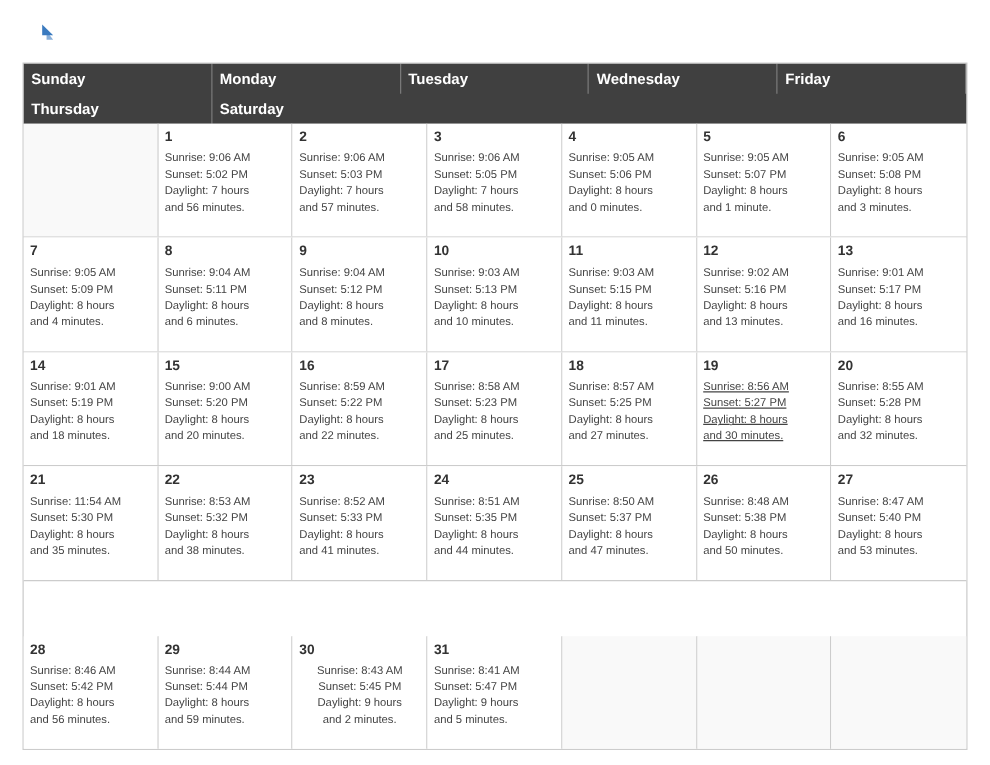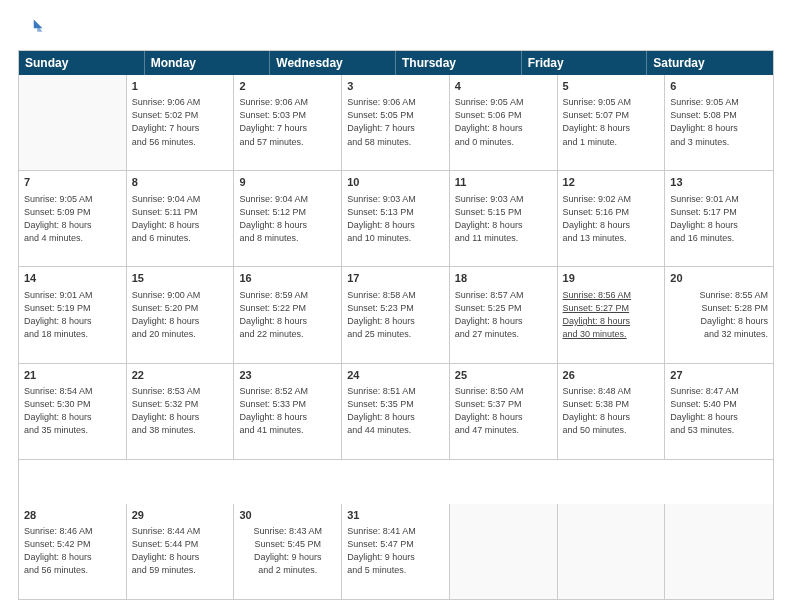--- a/index.html
+++ b/index.html
@@ -59,8 +59,8 @@
     }
     .cal-header {
       display: grid;
-      grid-template-columns: repeat(6, 1fr);
-      background: #0c4a6e;
+      grid-template-columns: repeat(5, 1fr);
+      background: #404040;
     }
     .cal-header-cell {
       color: #fff;

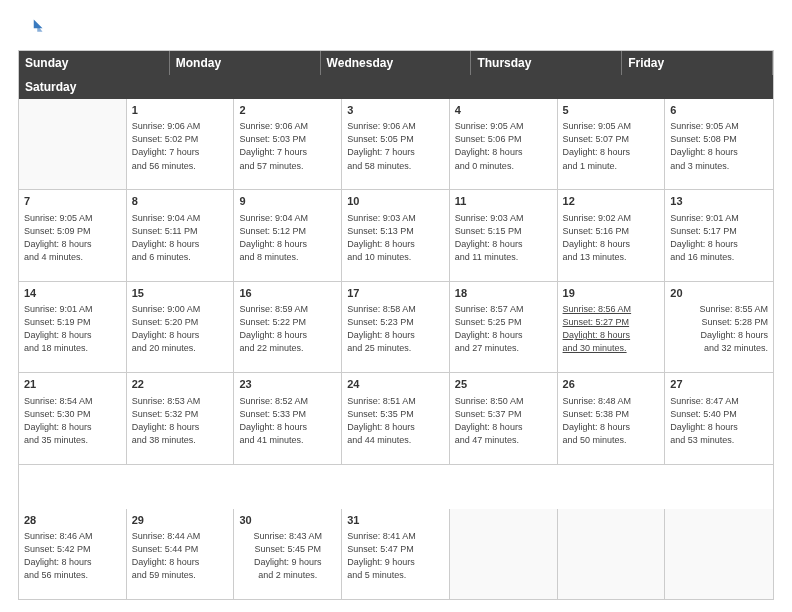--- a/index.html
+++ b/index.html
@@ -131,6 +131,7 @@
     <div class="cal-header" id="cal-header">
         <div class="cal-header-cell">Sunday</div>
         <div class="cal-header-cell">Monday</div>
+        <div class="cal-header-cell">Tuesday</div>
         <div class="cal-header-cell">Wednesday</div>
         <div class="cal-header-cell">Thursday</div>
         <div class="cal-header-cell">Friday</div>

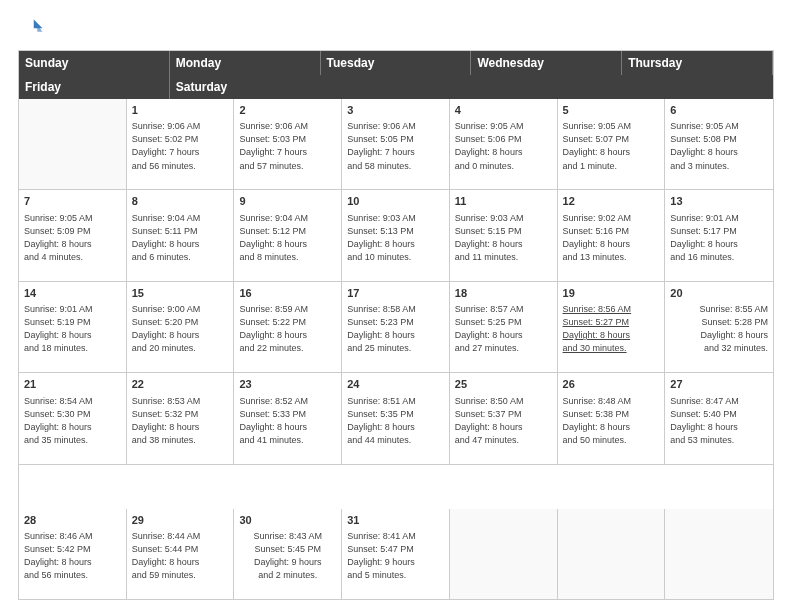--- a/index.html
+++ b/index.html
@@ -133,8 +133,8 @@
         <div class="cal-header-cell">Monday</div>
         <div class="cal-header-cell">Tuesday</div>
         <div class="cal-header-cell">Wednesday</div>
+        <div class="cal-header-cell">Friday</div>
         <div class="cal-header-cell">Thursday</div>
-        <div class="cal-header-cell">Friday</div>
         <div class="cal-header-cell">Saturday</div>
       </div>
     <div class="cal-body" id="cal-body">

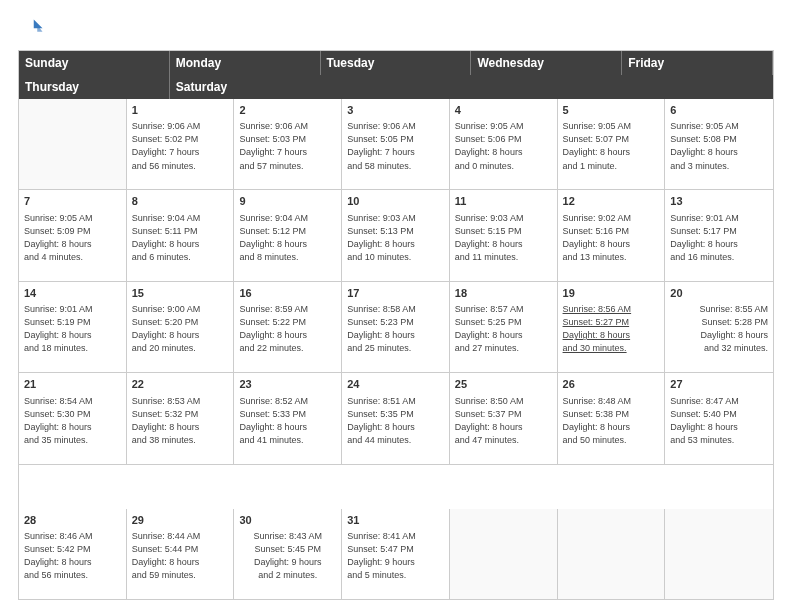--- a/index.html
+++ b/index.html
@@ -279,7 +279,7 @@
           </div>
           <div class="cal-cell">
             <span class="day-num">20</span>
-            <div class="cell-text" style="white-space: pre-line; text-align: right;">Sunrise: 8:55 AM
+            <div class="cell-text" style="white-space: pre-line;">Sunrise: 8:55 AM
 Sunset: 5:28 PM
 Daylight: 8 hours
 and 32 minutes.</div>

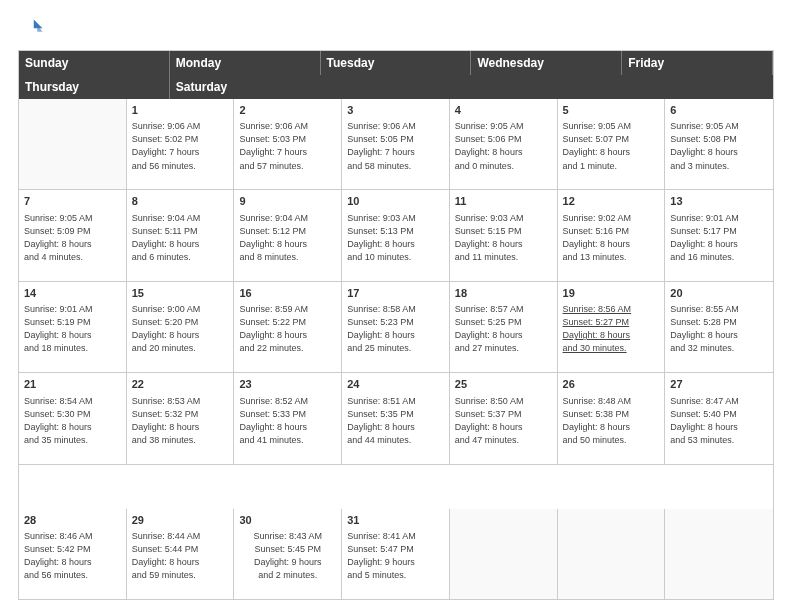--- a/index.html
+++ b/index.html
@@ -288,7 +288,7 @@
         <div class="cal-row">
           <div class="cal-cell">
             <span class="day-num">21</span>
-            <div class="cell-text" style="white-space: pre-line;">Sunrise: 8:54 AM
+            <div class="cell-text" style="white-space: pre-line;">Sunrise: 11:54 AM
 Sunset: 5:30 PM
 Daylight: 8 hours
 and 35 minutes.</div>

